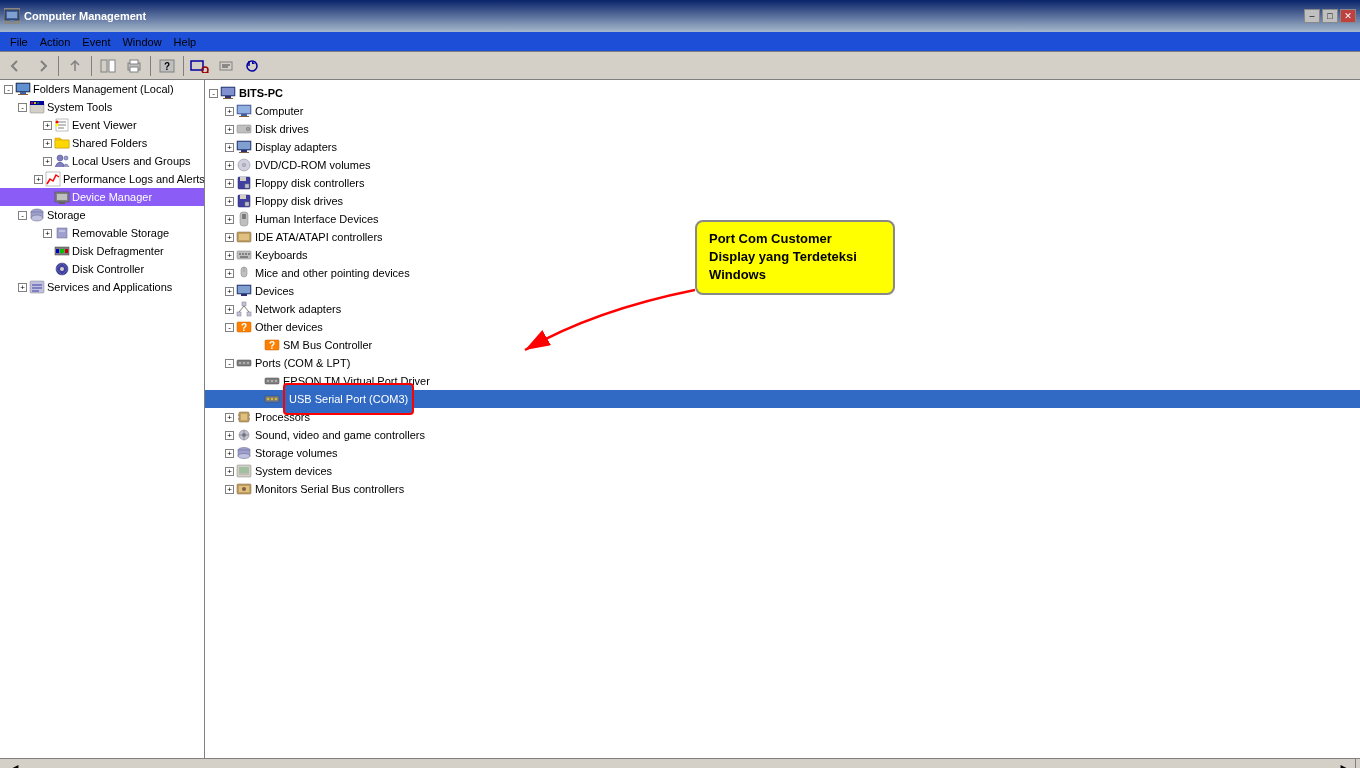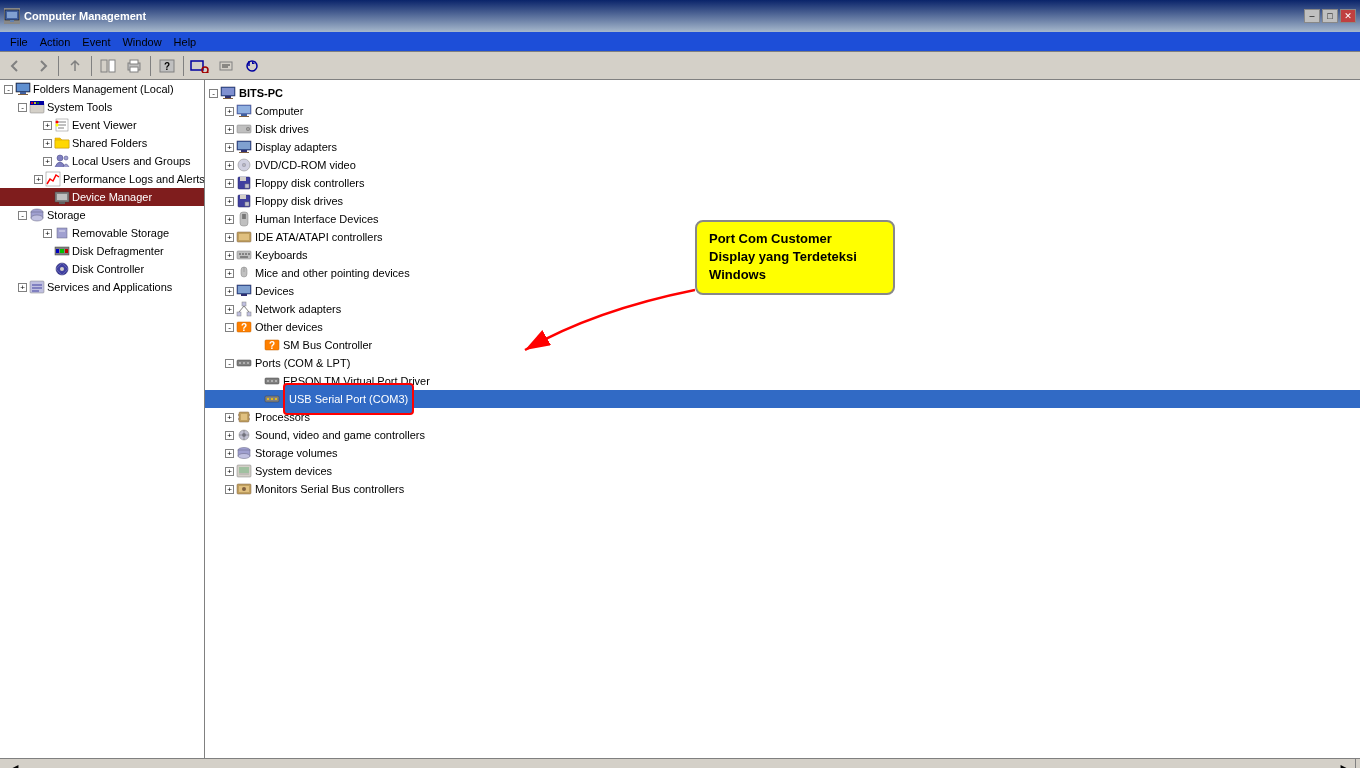--- a/index.html
+++ b/index.html
@@ -561,7 +561,7 @@
               <circle cx="8" cy="8" r="0.8" fill="#d4d0c8"></circle>
             </svg>
         </span>
-        <span>DVD/CD-ROM video</span>
+        <span>DVD/CD-ROM volumes</span>
       </div>
 
       <div class="device-item" style="padding-left:20px;">

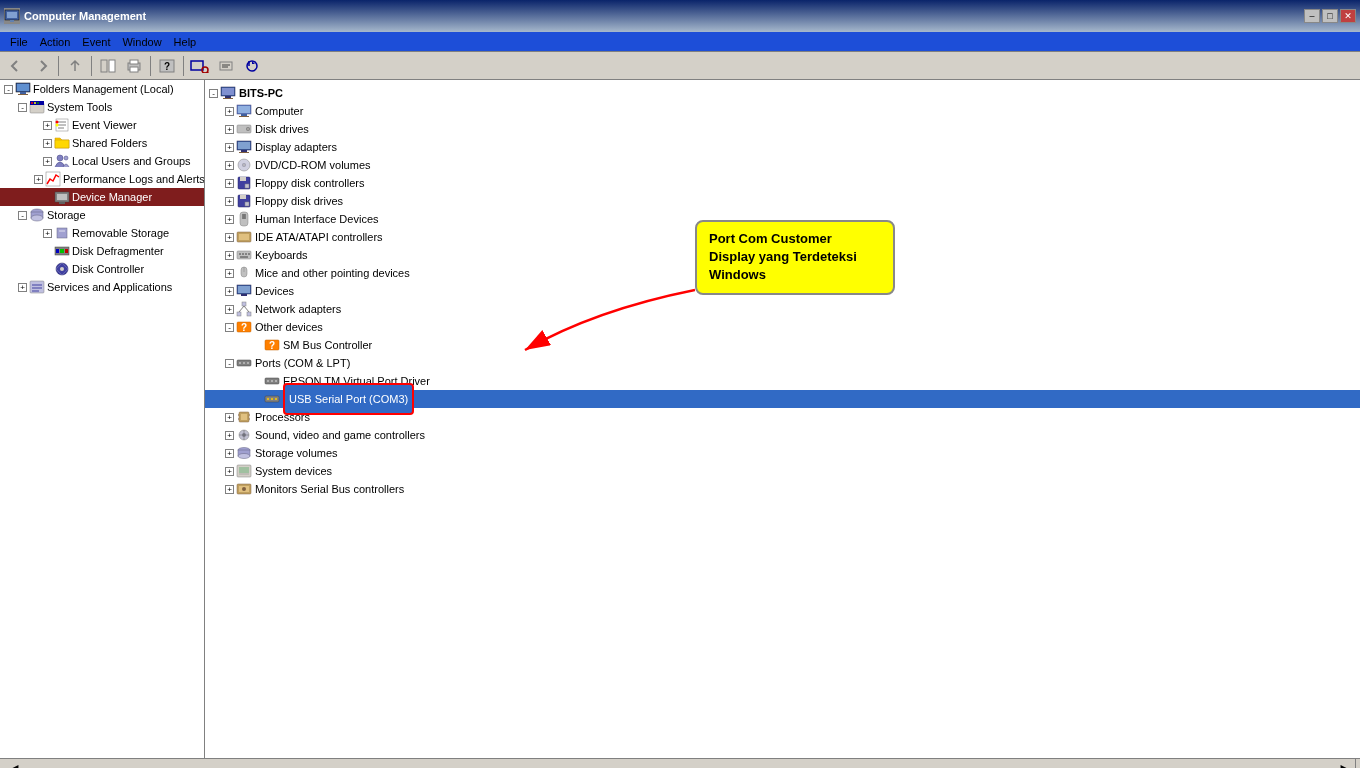--- a/index.html
+++ b/index.html
@@ -125,7 +125,7 @@
       white-space: nowrap;
     }
     .tree-item.selected {
-      background: #7f1d1d;
+      background: #8b5cf6;
       color: white;
     }
     .tree-expand {

